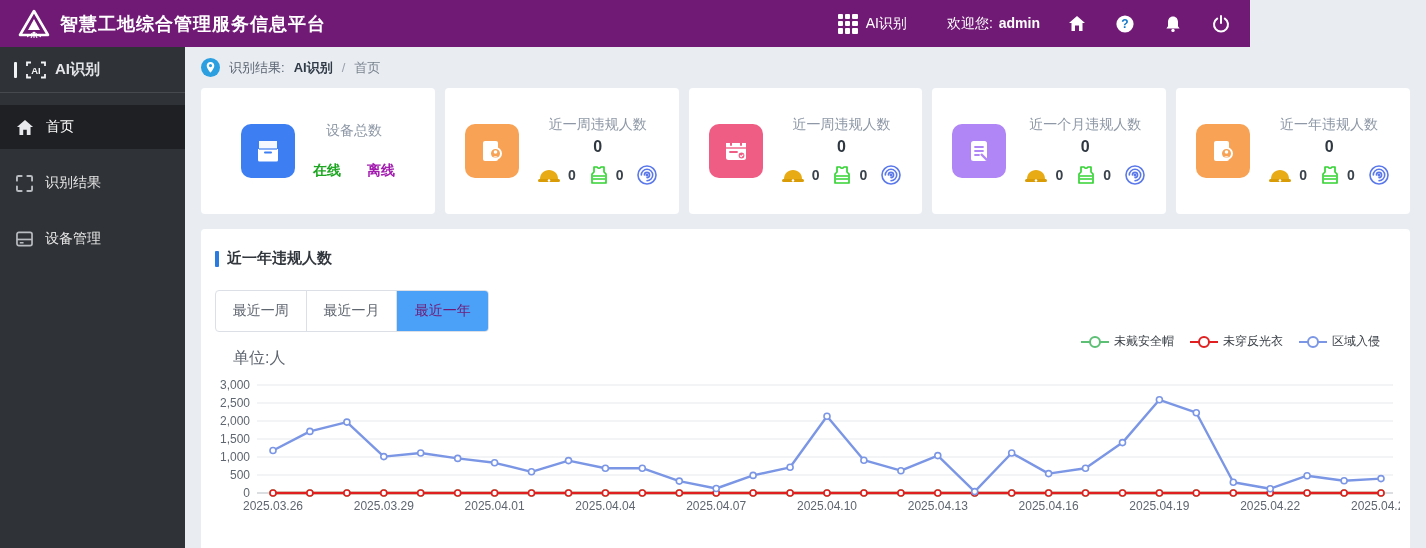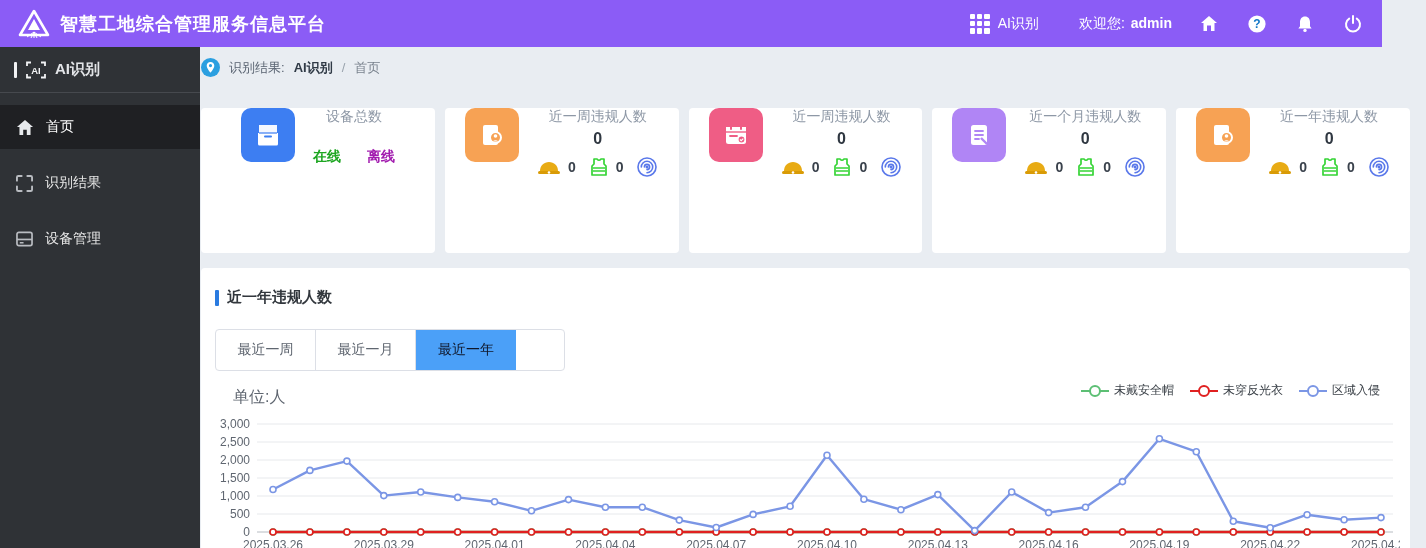--- a/index.html
+++ b/index.html
@@ -7,8 +7,8 @@
     font-family:"Liberation Sans","DejaVu Sans",sans-serif; background:#e9edf2; }
 
   
-  .header { position:absolute; top:0; left:0; width:1382px; height:47px;
-    background:#8b5cf6; display:flex; align-items:center; color:#fff; z-index:20; }
+  .header { position:absolute; top:0; left:0; width:1250px; height:47px;
+    background:#701a75; display:flex; align-items:center; color:#fff; z-index:20; }
   .logo { margin-left:14px; width:40px; height:34px; display:flex; align-items:center; justify-content:center; }
   .app-title { font-size:18px; font-weight:bold; letter-spacing:1px; margin-left:6px; }
   .header-right { margin-left:auto; display:flex; align-items:center; gap:26px; margin-right:18px; }

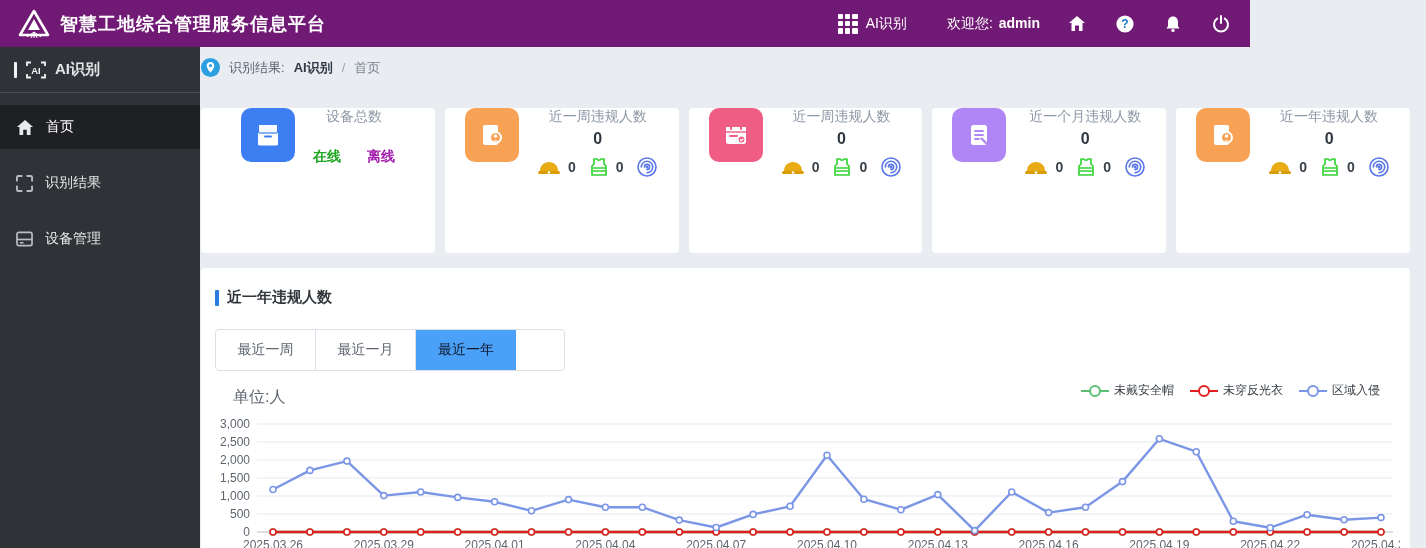--- a/index.html
+++ b/index.html
@@ -21,7 +21,7 @@
   .hicon { width:22px; height:22px; display:flex; align-items:center; justify-content:center; cursor:pointer; }
 
   
-  .sidebar { position:absolute; top:47px; left:0; width:200px; height:501px;
+  .sidebar { position:absolute; top:47px; left:0; width:185px; height:501px;
     background:#2f3236; color:#e3e5e8; }
   .sb-head { height:46px; display:flex; align-items:center; gap:9px; padding-left:14px;
     border-bottom:1px solid #46494e; font-size:15px; font-weight:bold; }

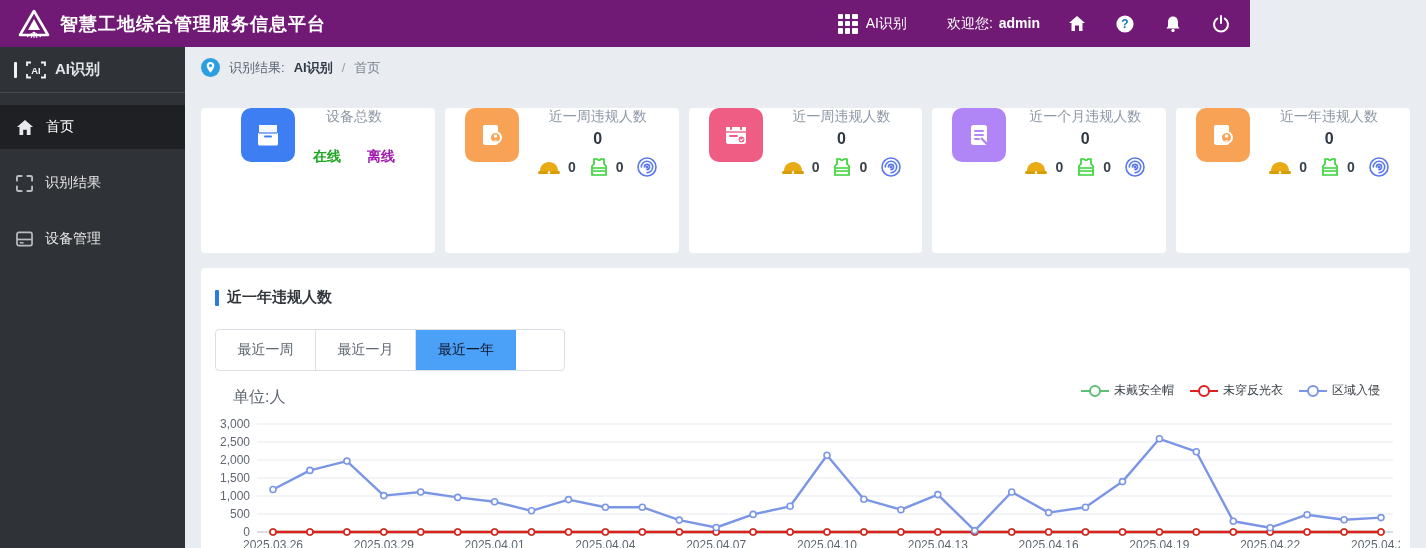--- a/index.html
+++ b/index.html
@@ -40,8 +40,8 @@
 
   
   .cards { display:flex; gap:10px; }
-  .card { flex:1 1 0; height:145px; background:#fff; border-radius:4px;
-    display:flex; align-items:flex-start; justify-content:center; gap:18px;margin-top:20px; }
+  .card { flex:1 1 0; height:126px; background:#fff; border-radius:4px;
+    display:flex; align-items:center; justify-content:center; gap:18px; }
   .card-icon { width:54px; height:54px; border-radius:10px; display:flex;
     align-items:center; justify-content:center; }
   .card-col { display:flex; flex-direction:column; align-items:center; gap:6px; }

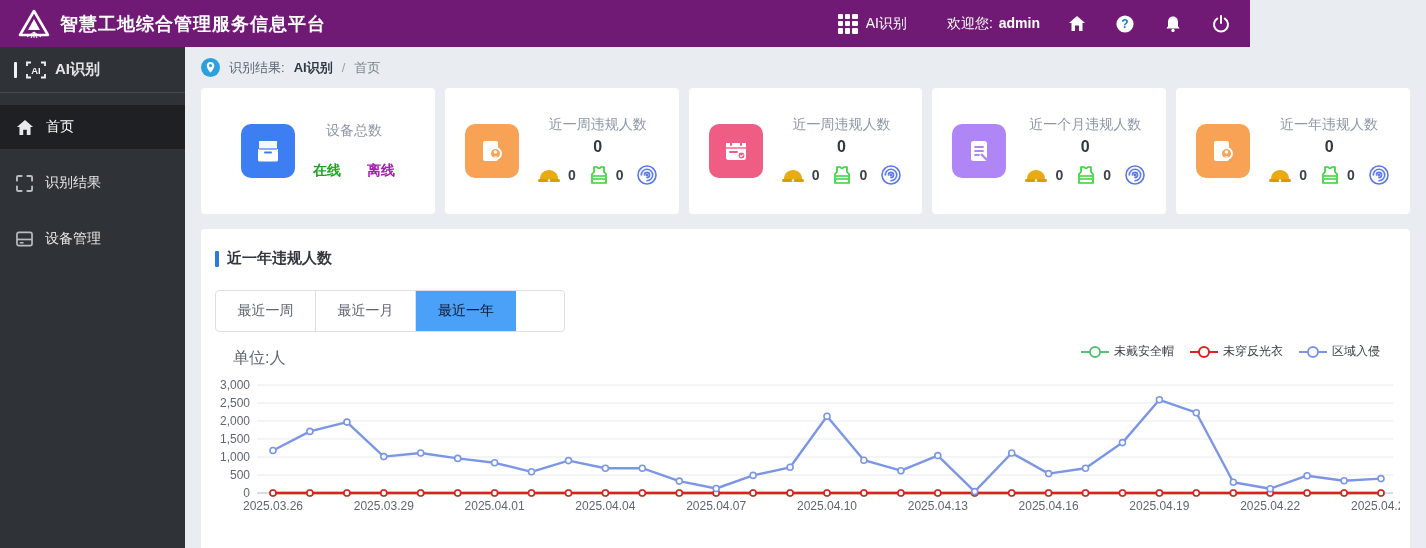--- a/index.html
+++ b/index.html
@@ -56,7 +56,7 @@
   .panel { margin-top:15px; background:#fff; border-radius:4px; height:330px; padding:20px 14px 0 14px; position:relative; }
   .panel-title { display:flex; align-items:center; gap:8px; font-size:15px; font-weight:bold; color:#32373d; }
   .title-bar { width:4px; height:16px; background:#2a7be0; border-radius:1px; }
-  .tabs { display:flex; margin-top:22px; width:350px; border:1px solid #dcdfe6; border-radius:4px; overflow:hidden; background:#fff; }
+  .tabs { display:flex; margin-top:22px; width:274px; border:1px solid #dcdfe6; border-radius:4px; overflow:hidden; background:#fff; }
   .tab { width:100px; height:40px; display:flex; align-items:center; justify-content:center;
     font-size:14px; color:#5f6670; cursor:pointer; border-right:1px solid #dcdfe6; }
   .tab:last-child { border-right:none; }

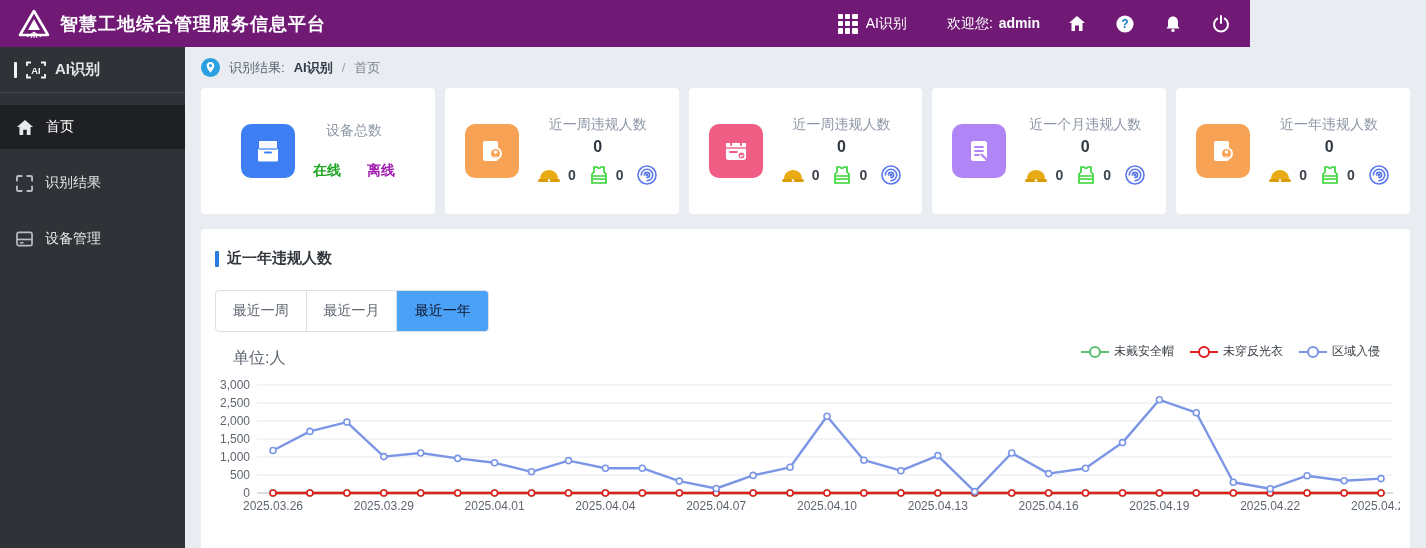--- a/index.html
+++ b/index.html
@@ -60,7 +60,7 @@
   .tab { width:100px; height:40px; display:flex; align-items:center; justify-content:center;
     font-size:14px; color:#5f6670; cursor:pointer; border-right:1px solid #dcdfe6; }
   .tab:last-child { border-right:none; }
-  .tab.active { background:#4ba0f8; color:#0f172a; }
+  .tab.active { background:#4ba0f8; color:#701a75; }
   .unit-label { font-size:16px; color:#5f6670; margin:16px 0 2px 18px; }
   .legend { position:absolute; right:30px; top:114px; display:flex; gap:16px; align-items:center; }
   .legend-item { display:flex; align-items:center; gap:5px; font-size:12px; color:#3a4047; cursor:pointer; }

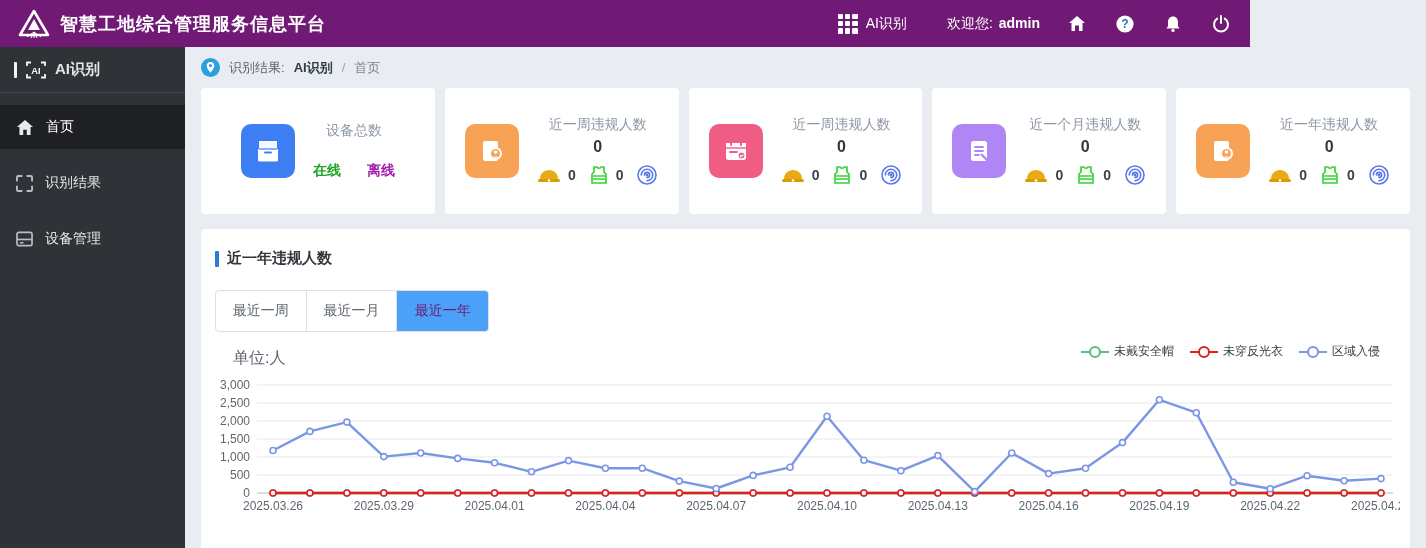--- a/index.html
+++ b/index.html
@@ -62,7 +62,7 @@
   .tab:last-child { border-right:none; }
   .tab.active { background:#4ba0f8; color:#701a75; }
   .unit-label { font-size:16px; color:#5f6670; margin:16px 0 2px 18px; }
-  .legend { position:absolute; right:30px; top:114px; display:flex; gap:16px; align-items:center; }
+  .legend { position:absolute; right:30px; top:104px; display:flex; gap:16px; align-items:center; }
   .legend-item { display:flex; align-items:center; gap:5px; font-size:12px; color:#3a4047; cursor:pointer; }
   .chart-wrap { width:1200px; }
   .chart-wrap svg text { font-family:"Liberation Sans","DejaVu Sans",sans-serif; }

